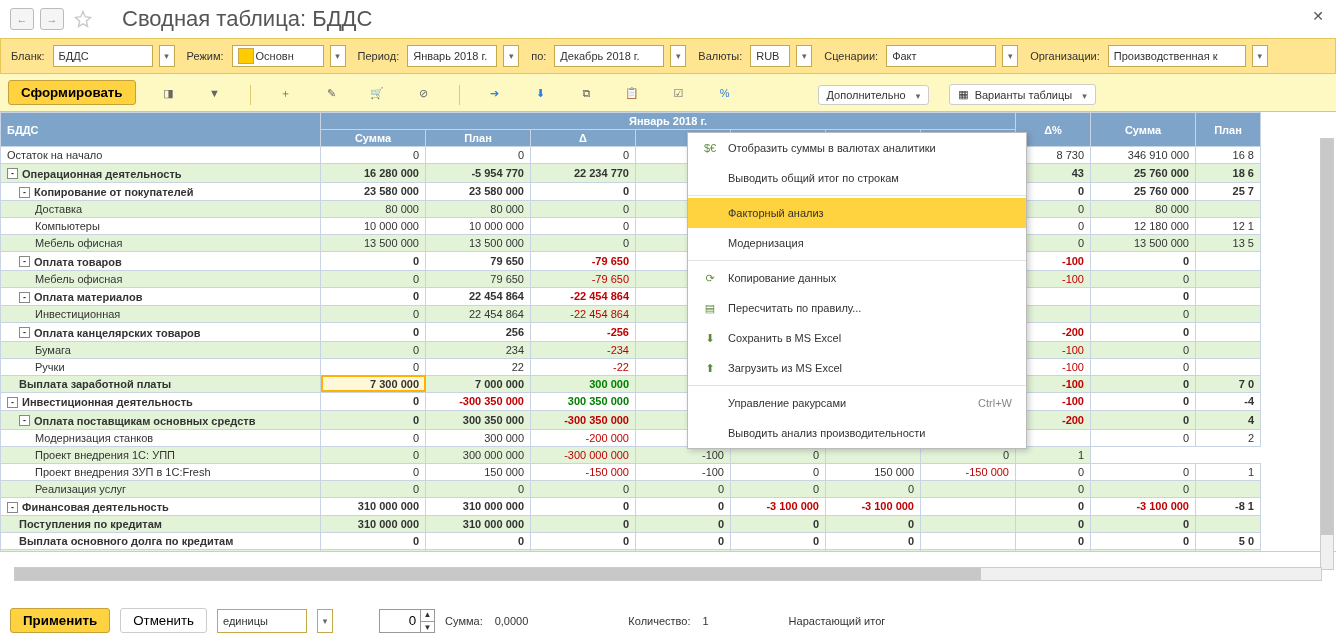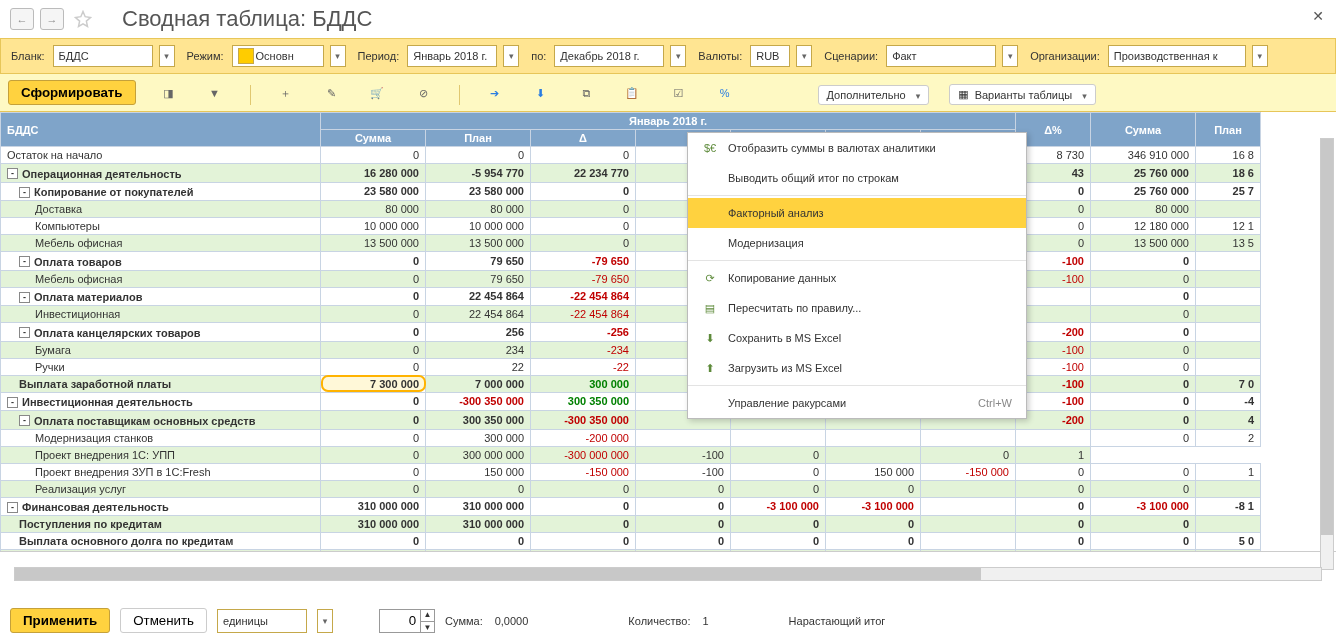--- a/index.html
+++ b/index.html
@@ -38,7 +38,7 @@
   .neg{color:#c00000;}
   .pos{color:#008000;}
   .bold{font-weight:bold;}
-  .sel{outline:2px solid #ffb300; outline-offset:-2px; background:#fff8d8;border-radius:7px;}
+  .sel{outline:2px solid #ffb300; outline-offset:-2px; background:#fff8d8;}
   
   .tree{display:inline-flex;align-items:center;gap:0;}
   .tgl{width:11px;height:11px;border:1px solid #888;background:#fff;display:inline-flex;align-items:center;justify-content:center;font-size:9px;line-height:1;cursor:pointer;margin-right:4px;}

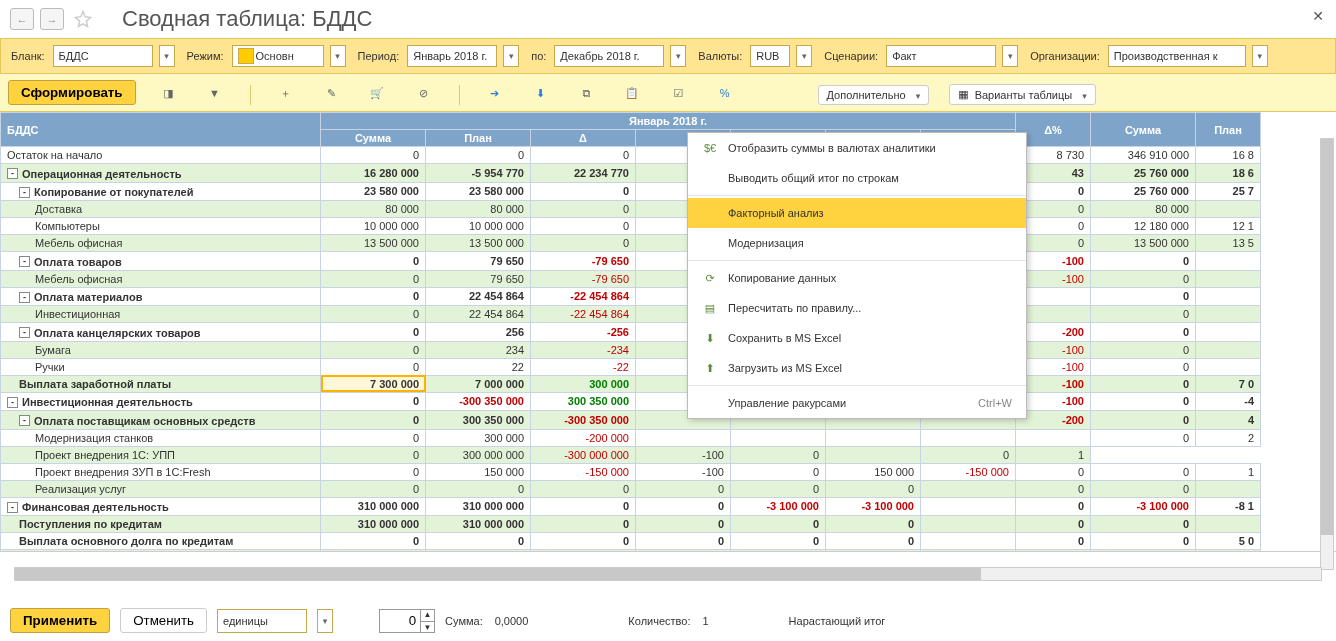--- a/index.html
+++ b/index.html
@@ -574,6 +574,10 @@
         <span>Управление ракурсами</span>
         <span class="shortcut">Ctrl+W</span>
       </div>
+      <div class="menu-item">
+        <span class="mi-icon"></span>
+        <span>Выводить анализ производительности</span>
+      </div>
     </div>
 
   <div class="scroll-v">

